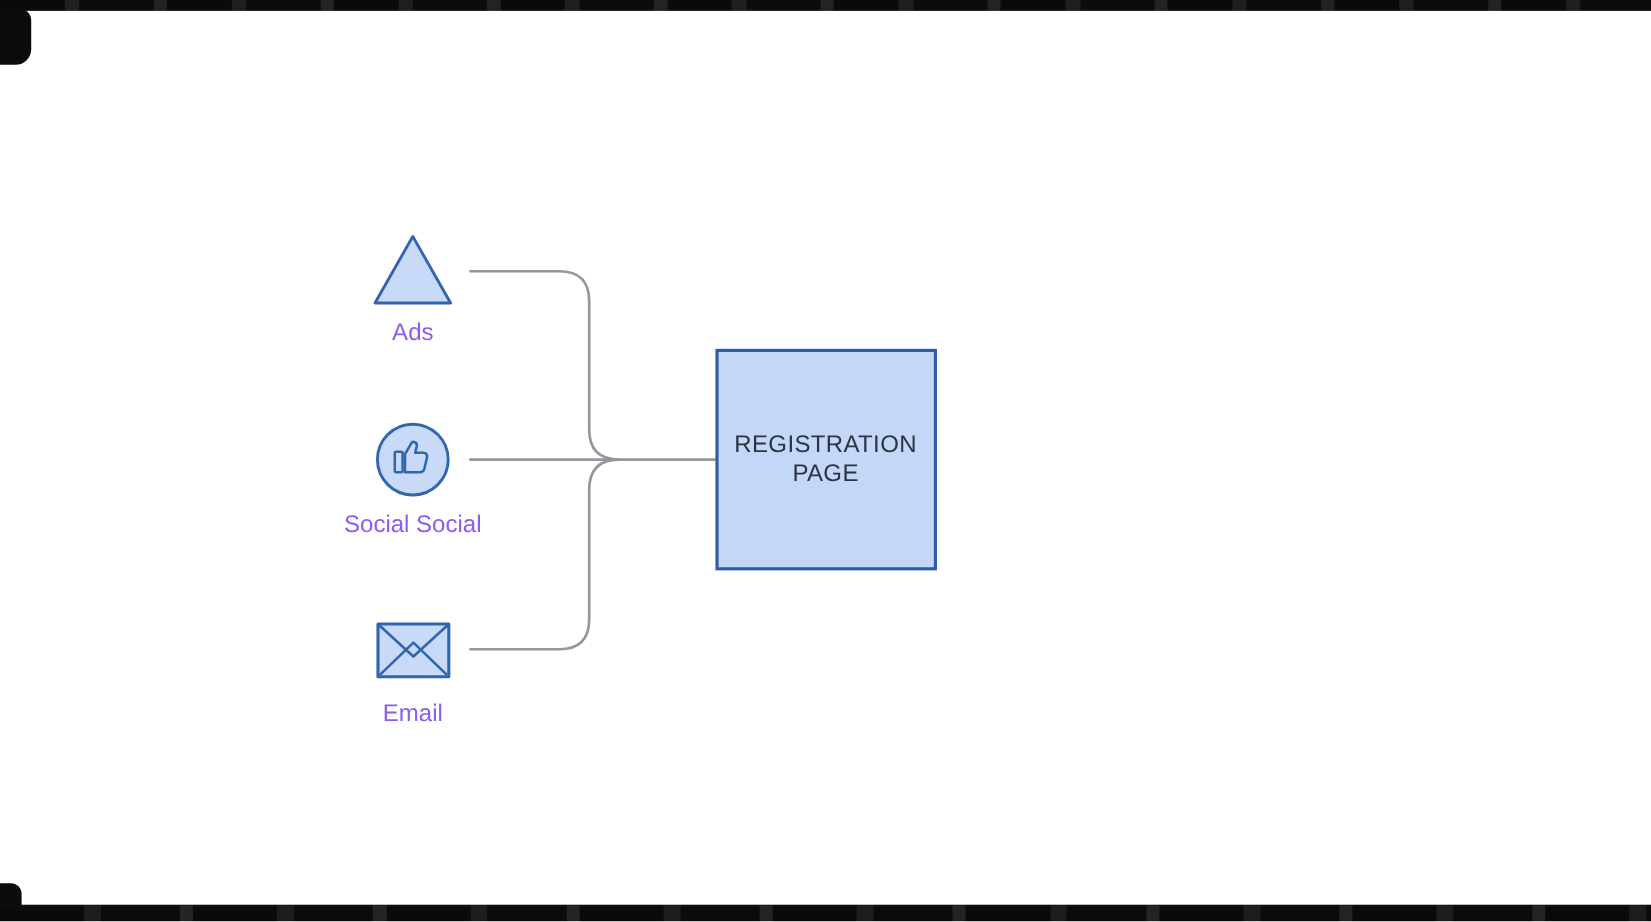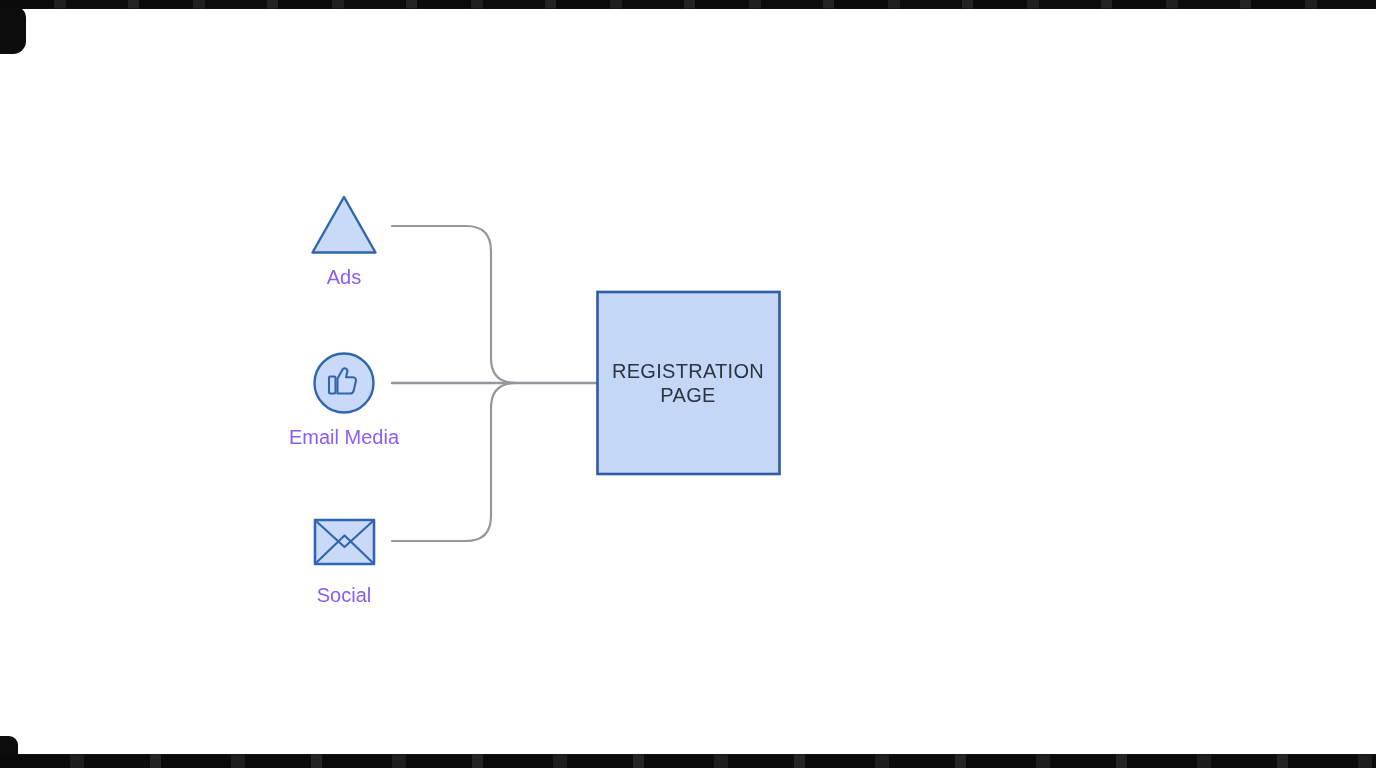--- a/index.html
+++ b/index.html
@@ -109,7 +109,7 @@
 
   <div class="node-label label-ads">Ads</div>
 
-  <div class="node-label label-social">Email Media</div>
+  <div class="node-label label-social">Social Social</div>
 
   <div class="node-label label-email">Social</div>
 

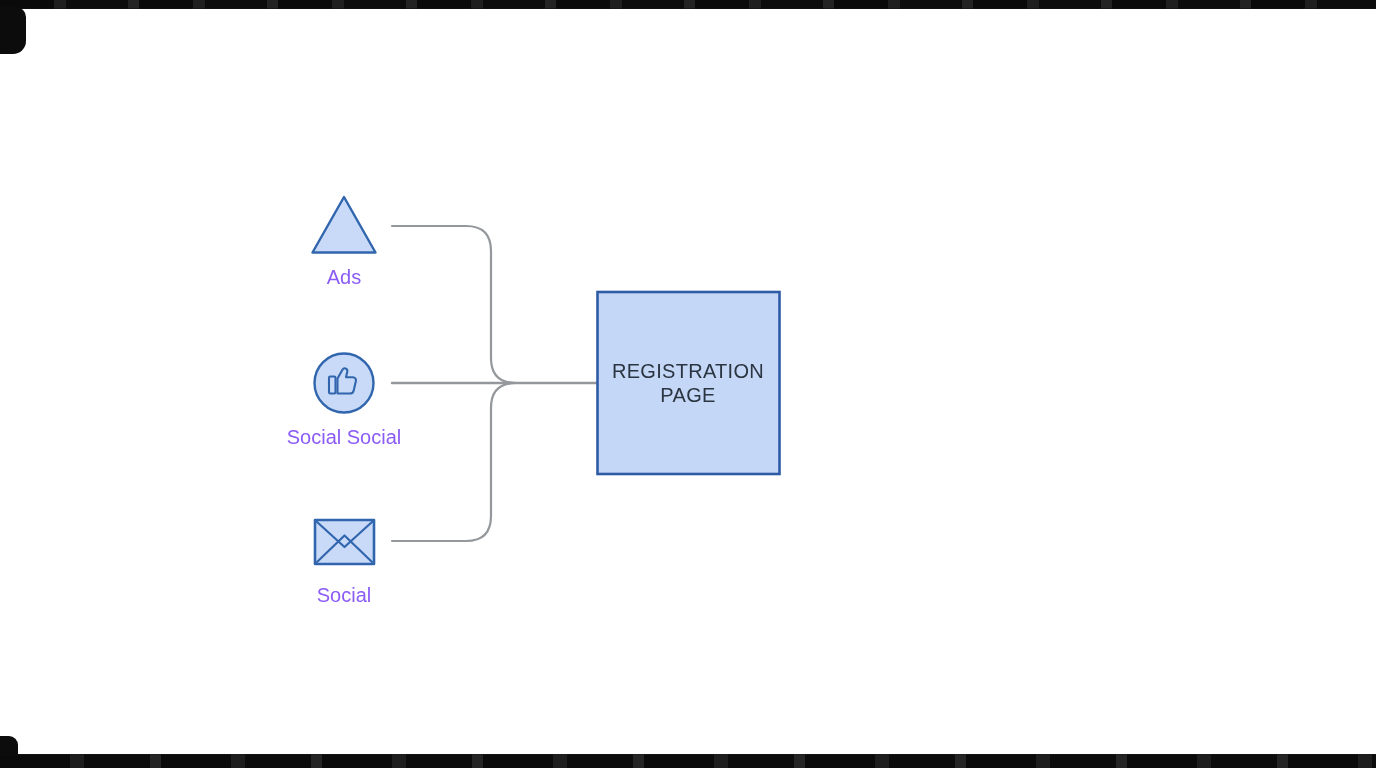--- a/index.html
+++ b/index.html
@@ -111,7 +111,7 @@
 
   <div class="node-label label-social">Social Social</div>
 
-  <div class="node-label label-email">Social</div>
+  <div class="node-label label-email">Email</div>
 
   <div class="box-label-wrap">
     <span>REGISTRATION PAGE</span>

